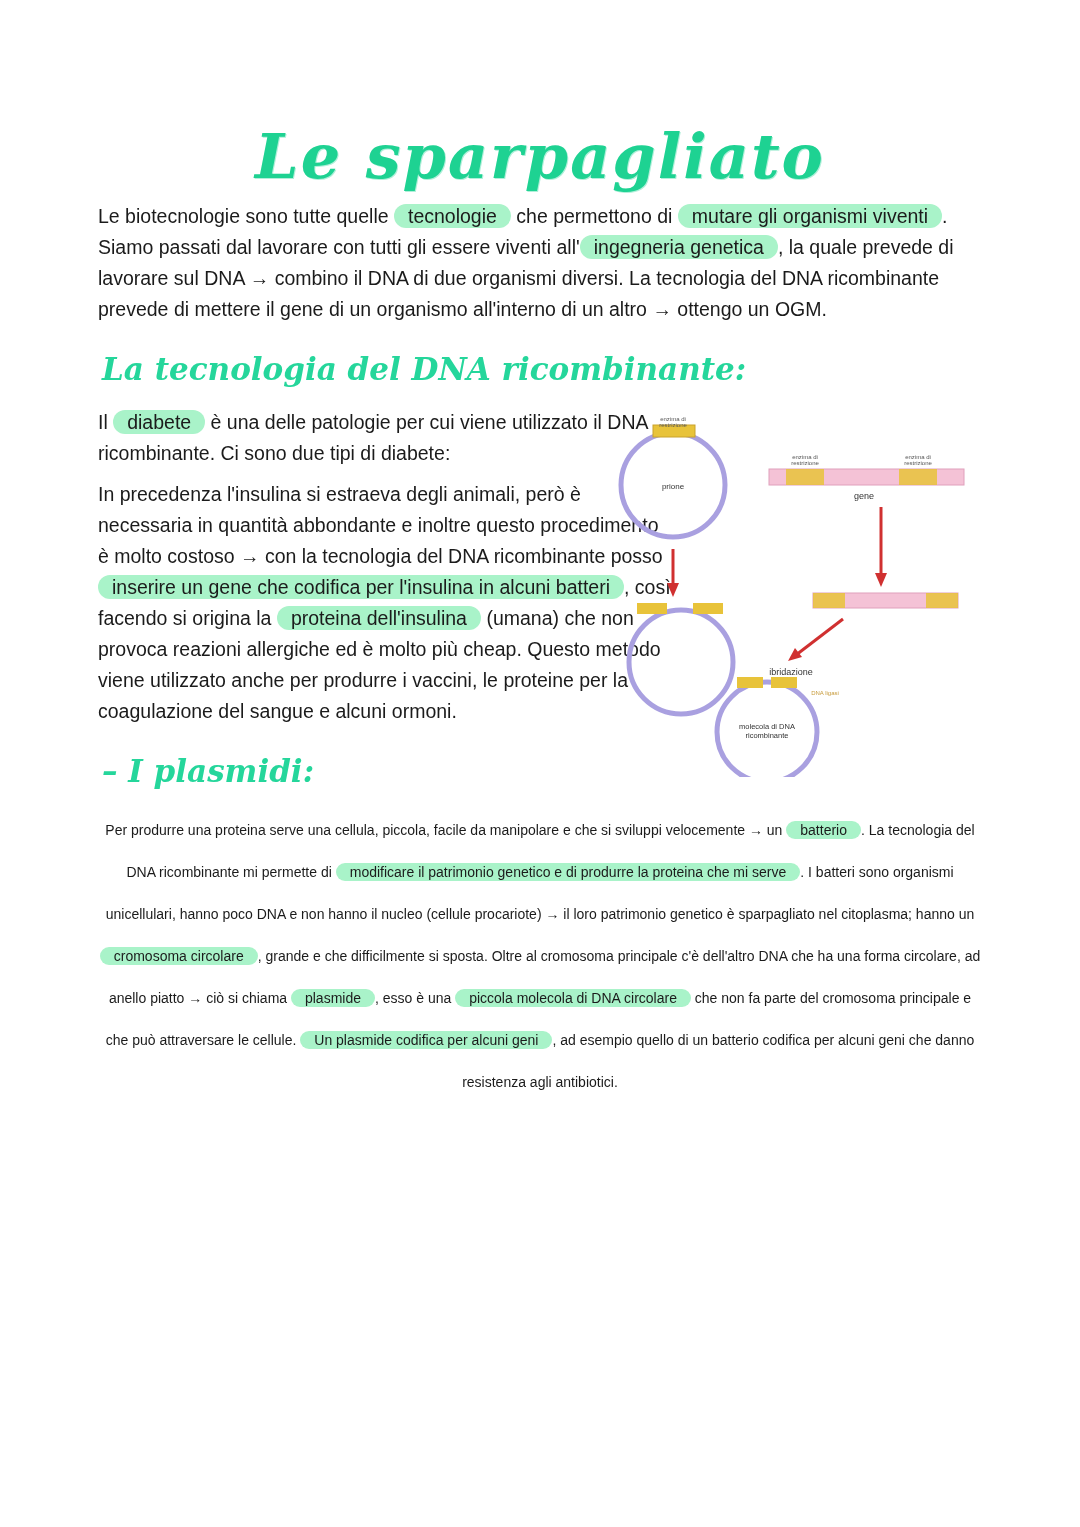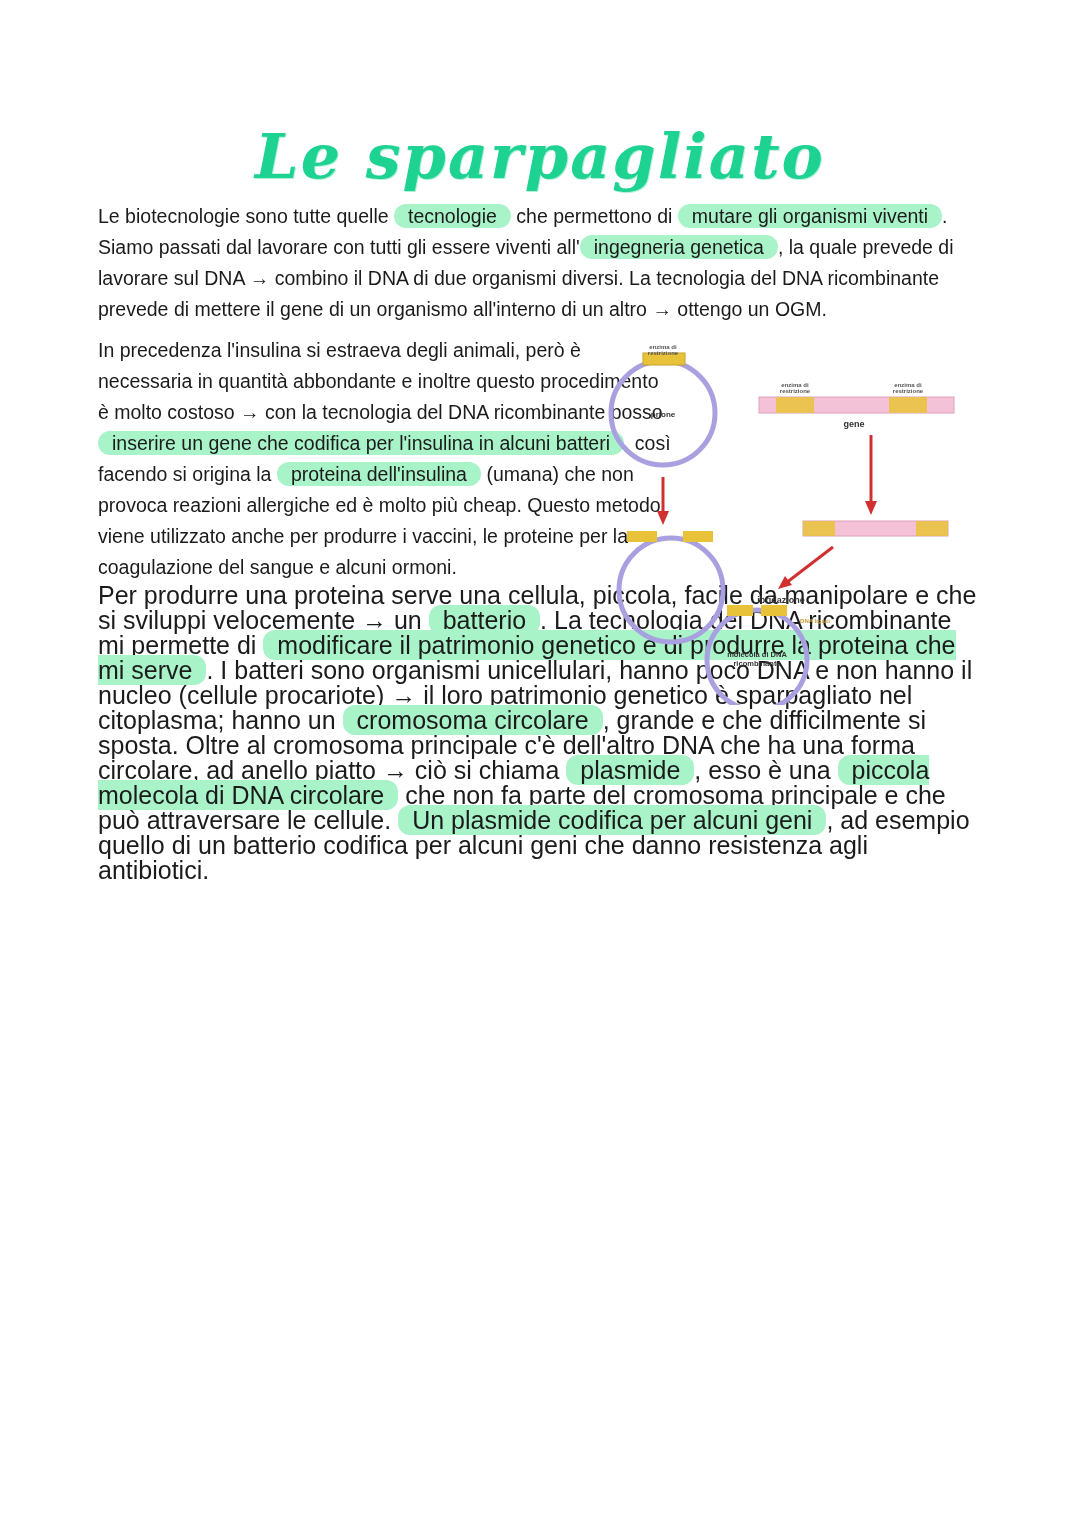--- a/index.html
+++ b/index.html
@@ -103,6 +103,7 @@
       <span>Le biotecnologie sono tutte quelle </span><span class="hl">tecnologie</span><span> che permettono di </span><span class="hl">mutare gli organismi viventi</span><span>. Siamo passati dal lavorare con tutti gli essere viventi all'</span><span class="hl">ingegneria genetica</span><span>, la quale prevede di lavorare sul DNA → combino il DNA di due organismi diversi. La tecnologia del DNA ricombinante prevede di mettere il gene di un organismo all'interno di un altro → ottengo un OGM.</span>
     </p>
 
+    <h2 class="section">La tecnologia del DNA ricombinante:</h2>
 
     <div class="two-col">
 

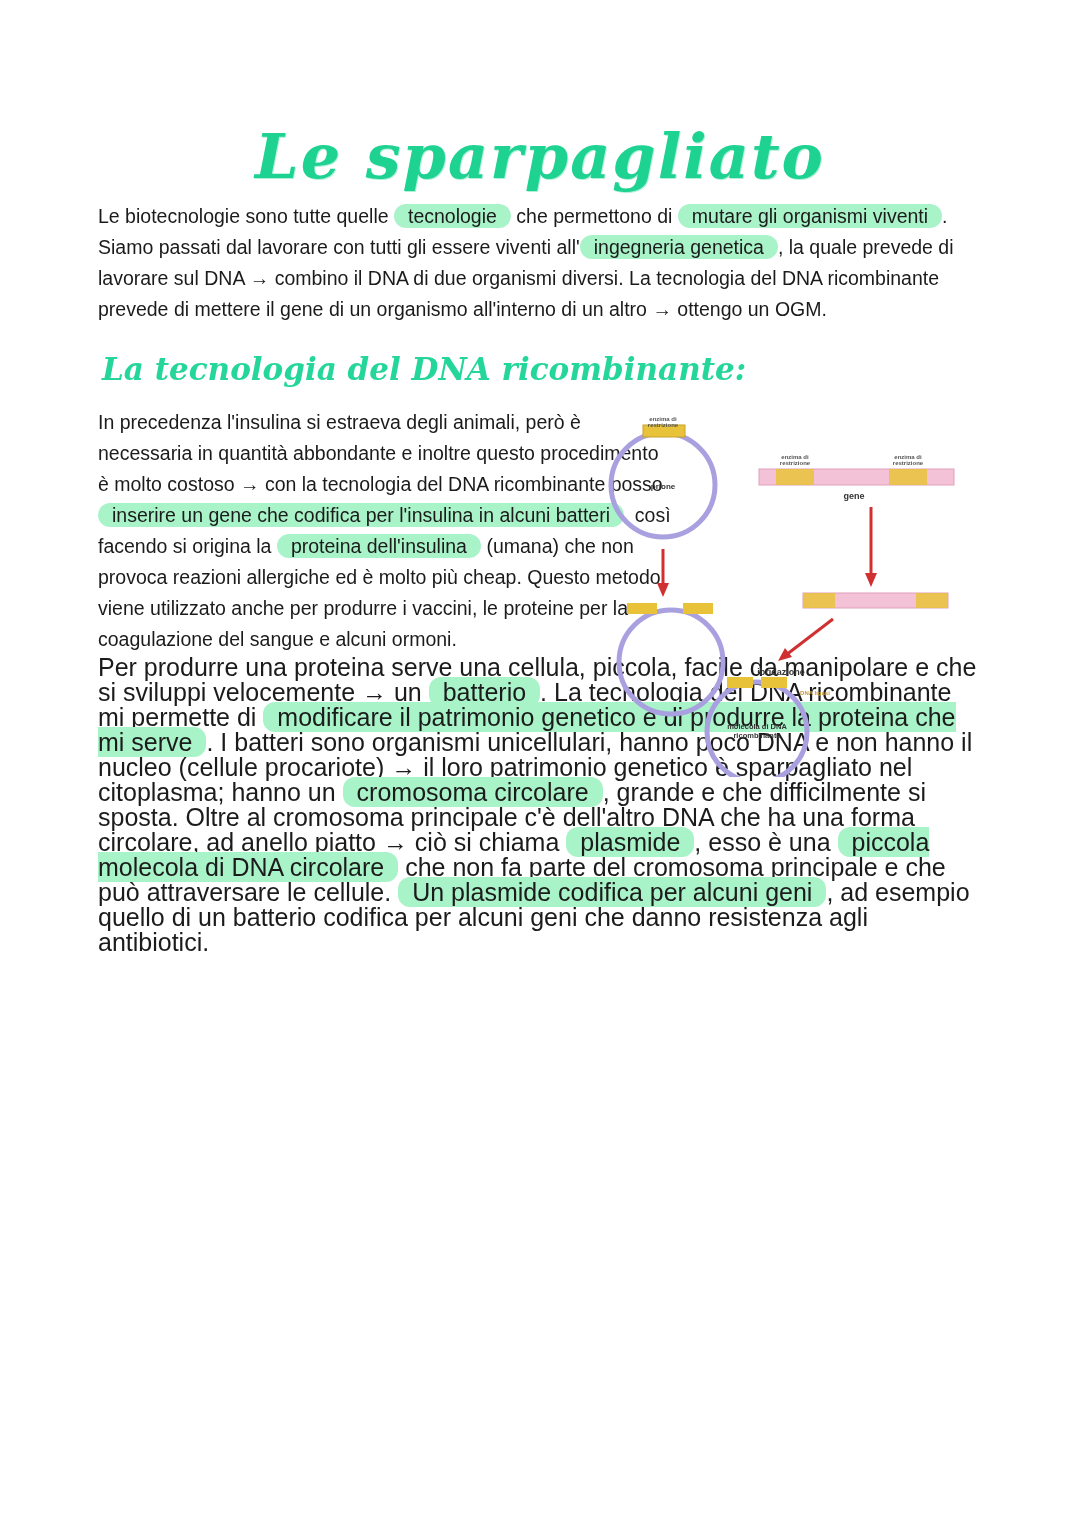--- a/index.html
+++ b/index.html
@@ -153,6 +153,9 @@
       </div>
 
       <div class="left-col">
+        <p class="para">
+          <span>Il </span><span class="hl">diabete</span><span> è una delle patologie per cui viene utilizzato il DNA ricombinante. Ci sono due tipi di diabete:</span>
+        </p>
 
 
         <p>

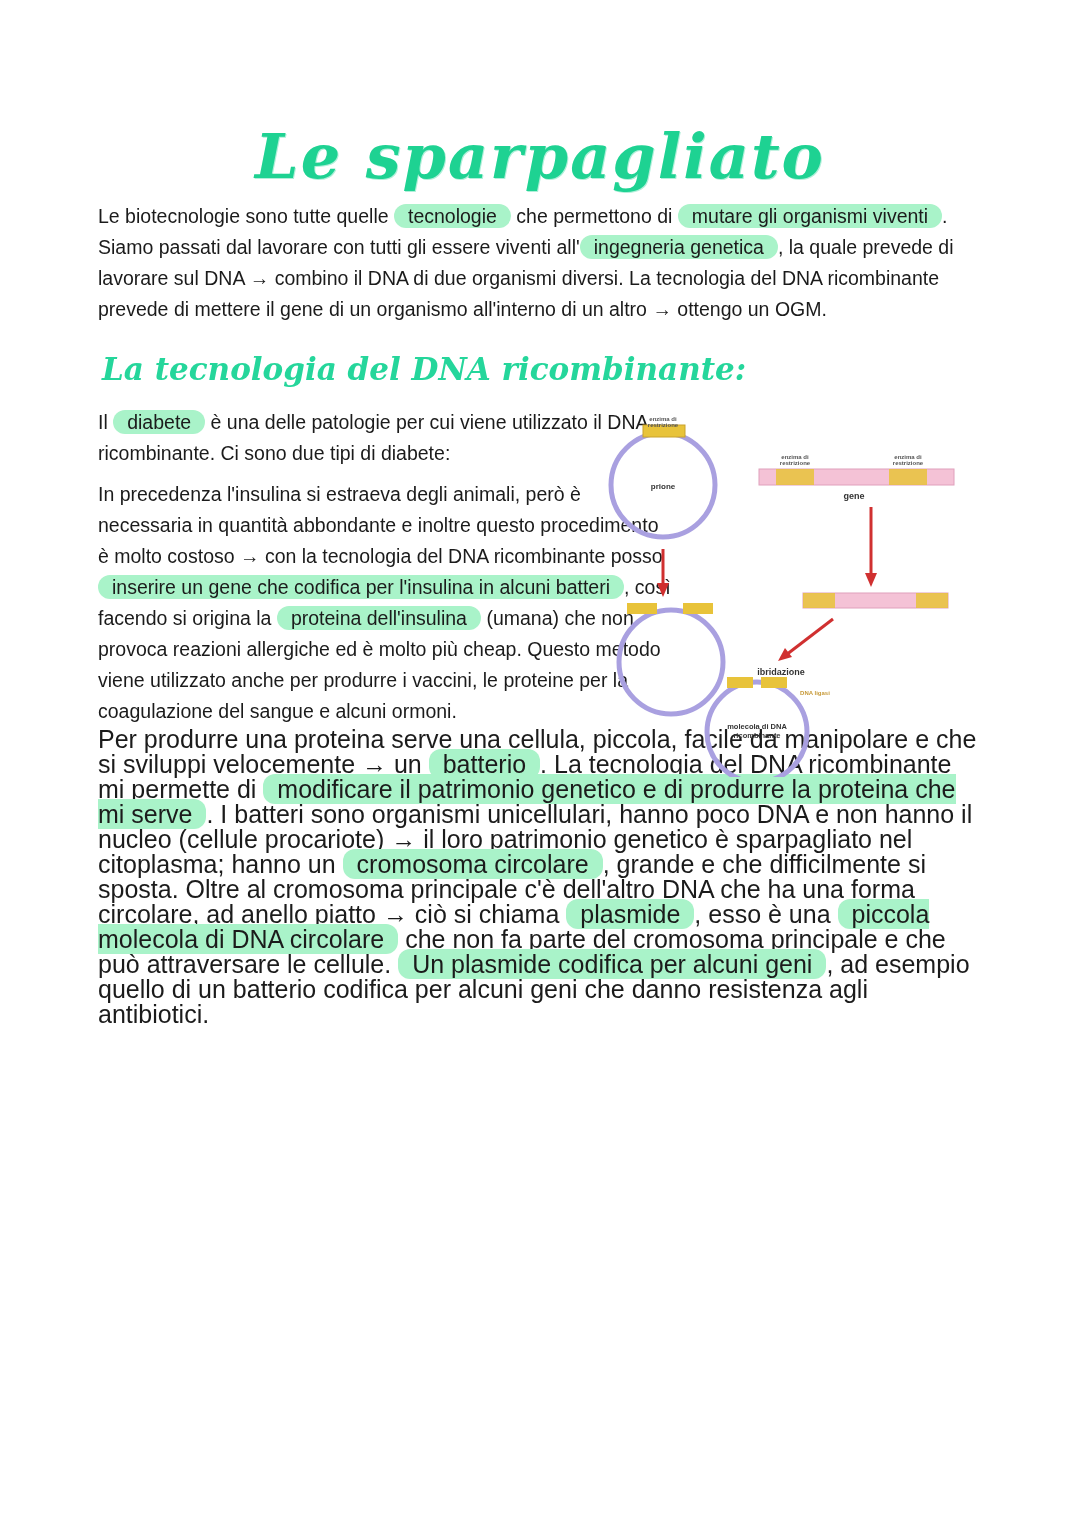--- a/index.html
+++ b/index.html
@@ -79,11 +79,10 @@
   }
   .figure {
     position: absolute;
-    right: 16px;
+    right: 6px;
     top: 0px;
     width: 395px;
     height: 370px;
-    font-weight: bold;
   }
   .fulltext {
     font-size: 25px;

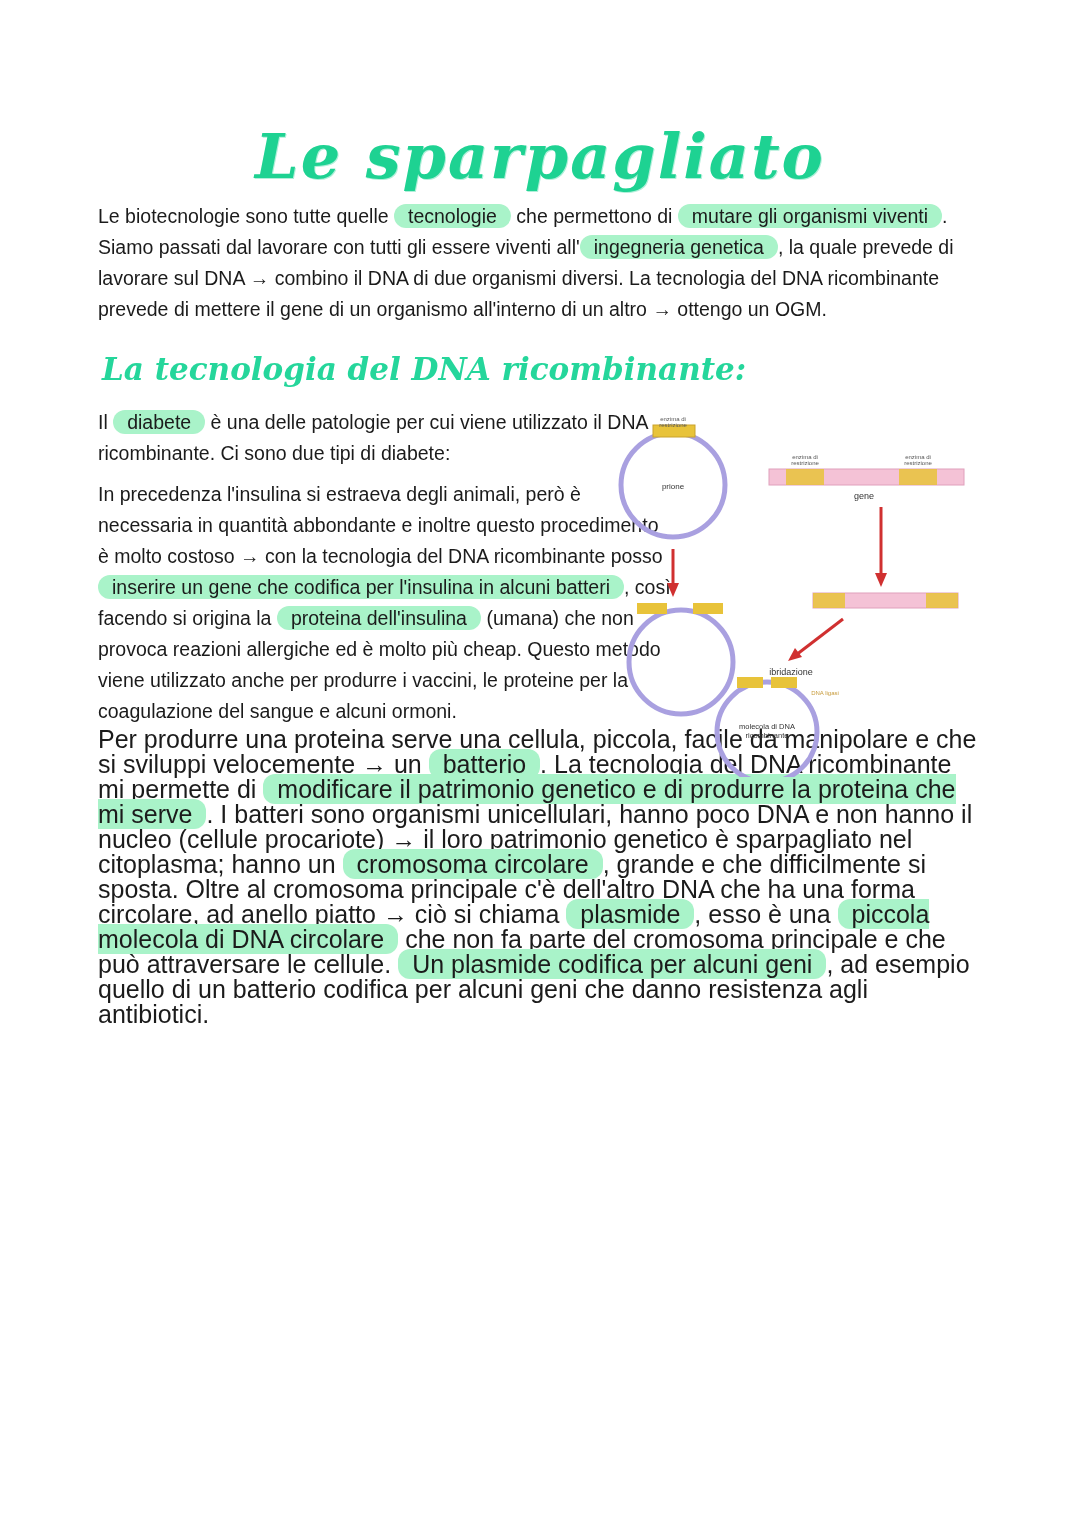--- a/index.html
+++ b/index.html
@@ -163,6 +163,9 @@
       </div>
     </div>
 
+    <h2 class="section section-sub">
+      <span>– </span><span>I plasmidi</span><span>:</span>
+    </h2>
 
     <p class="fulltext">
       <span>Per produrre una proteina serve una cellula, piccola, facile da manipolare e che si sviluppi velocemente → un </span><span class="hl">batterio</span><span>. La tecnologia del DNA ricombinante mi permette di </span><span class="hl">modificare il patrimonio genetico e di produrre la proteina che mi serve</span><span>. I batteri sono organismi unicellulari, hanno poco DNA e non hanno il nucleo (cellule procariote) → il loro patrimonio genetico è sparpagliato nel citoplasma; hanno un </span><span class="hl">cromosoma circolare</span><span>, grande e che difficilmente si sposta. Oltre al cromosoma principale c'è dell'altro DNA che ha una forma circolare, ad anello piatto → ciò si chiama </span><span class="hl">plasmide</span><span>, esso è una </span><span class="hl">piccola molecola di DNA circolare</span><span> che non fa parte del cromosoma principale e che può attraversare le cellule. </span><span class="hl">Un plasmide codifica per alcuni geni</span><span>, ad esempio quello di un batterio codifica per alcuni geni che danno resistenza agli antibiotici.</span>

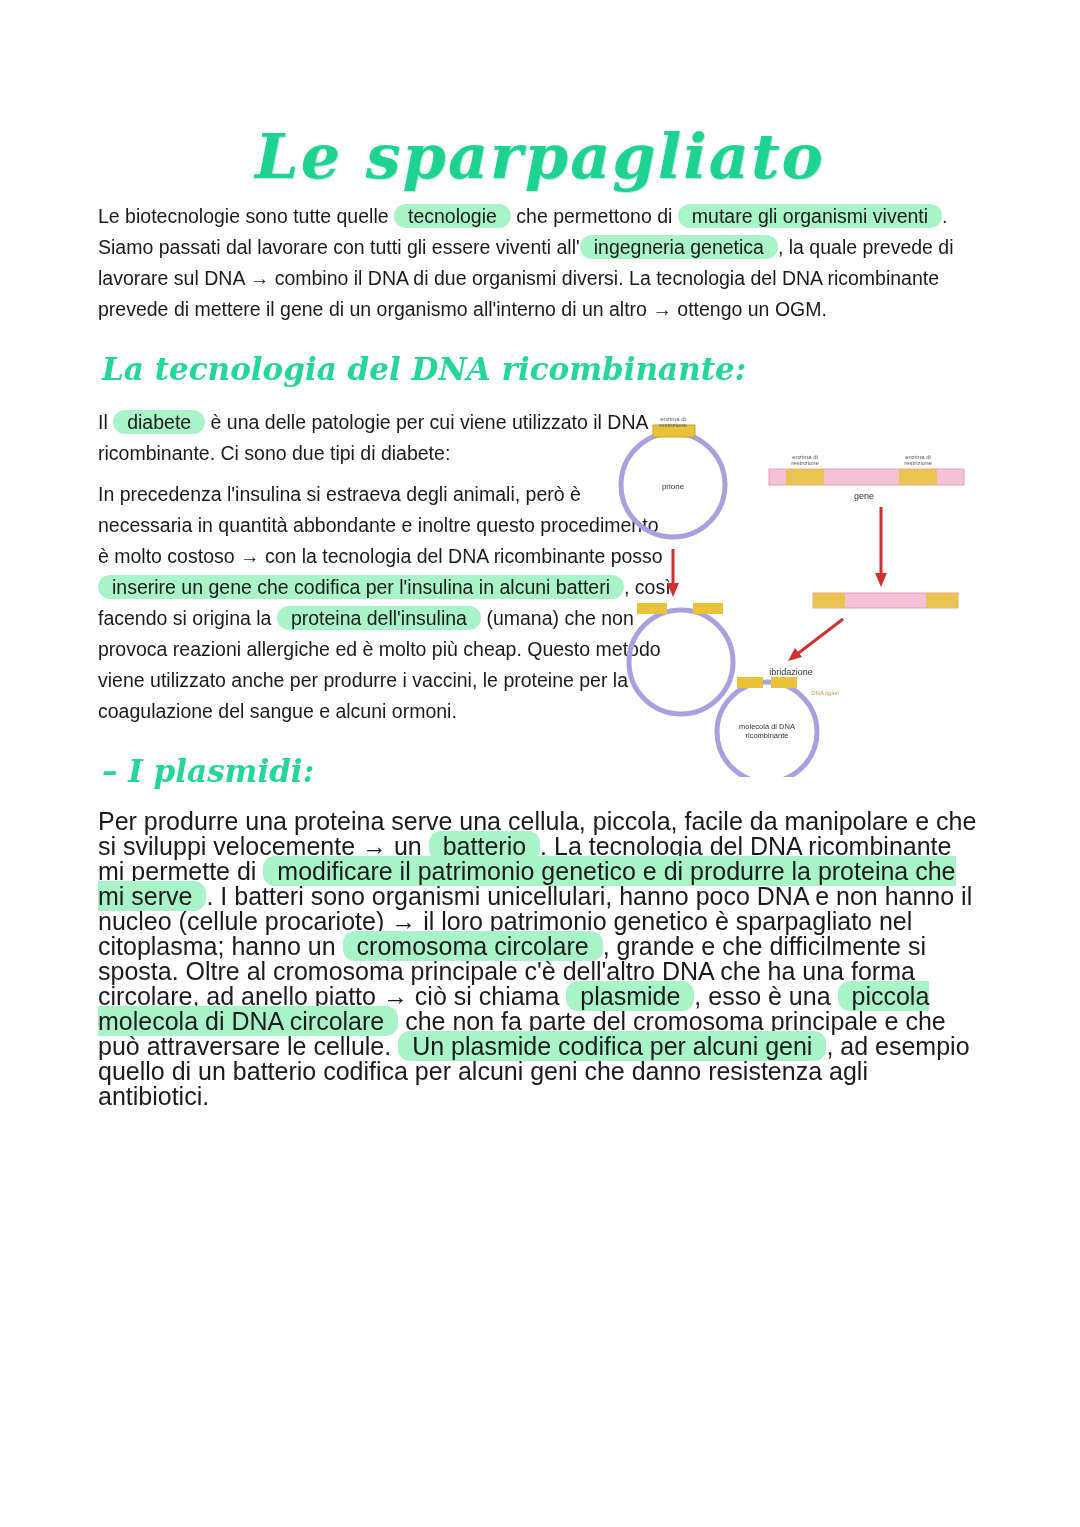--- a/index.html
+++ b/index.html
@@ -85,8 +85,9 @@
     height: 370px;
   }
   .fulltext {
-    font-size: 25px;
-    line-height: 25px;
+    font-size: 14px;
+    line-height: 42px;
+    text-align: center;
   }
 </style>
 </head>

